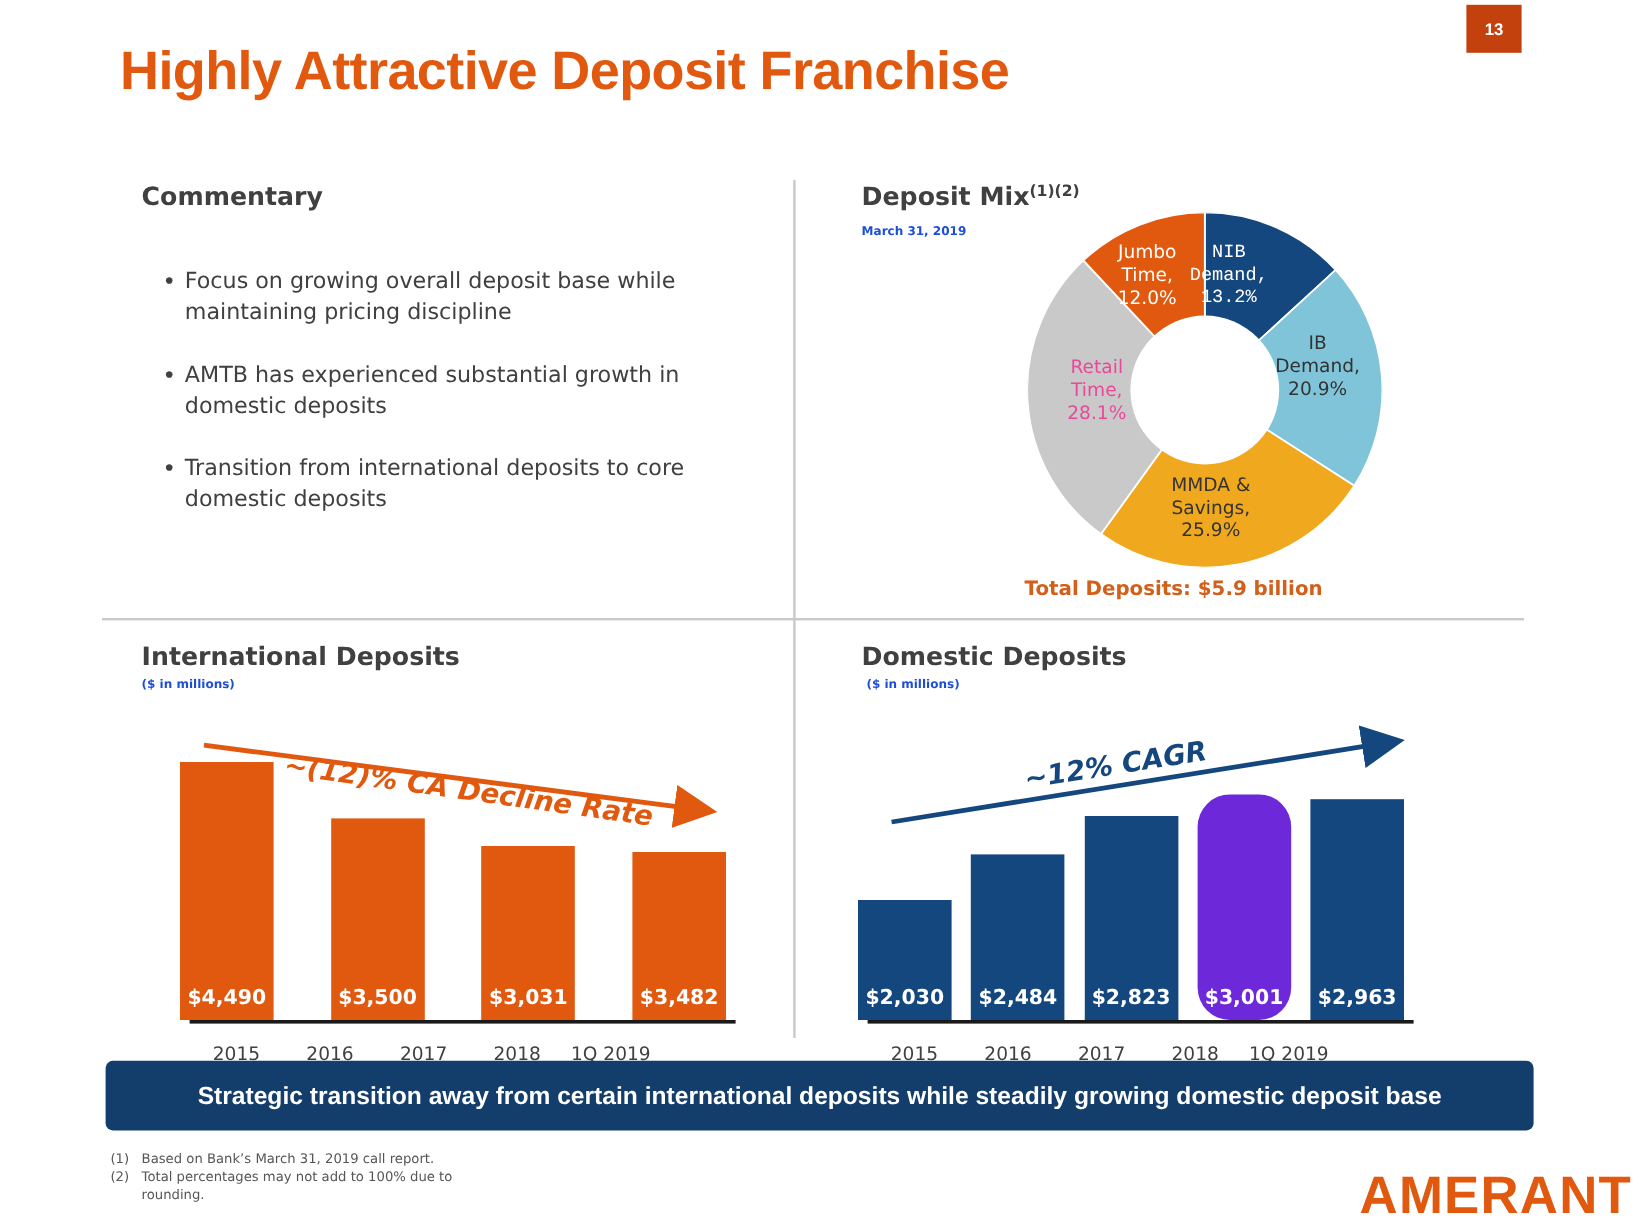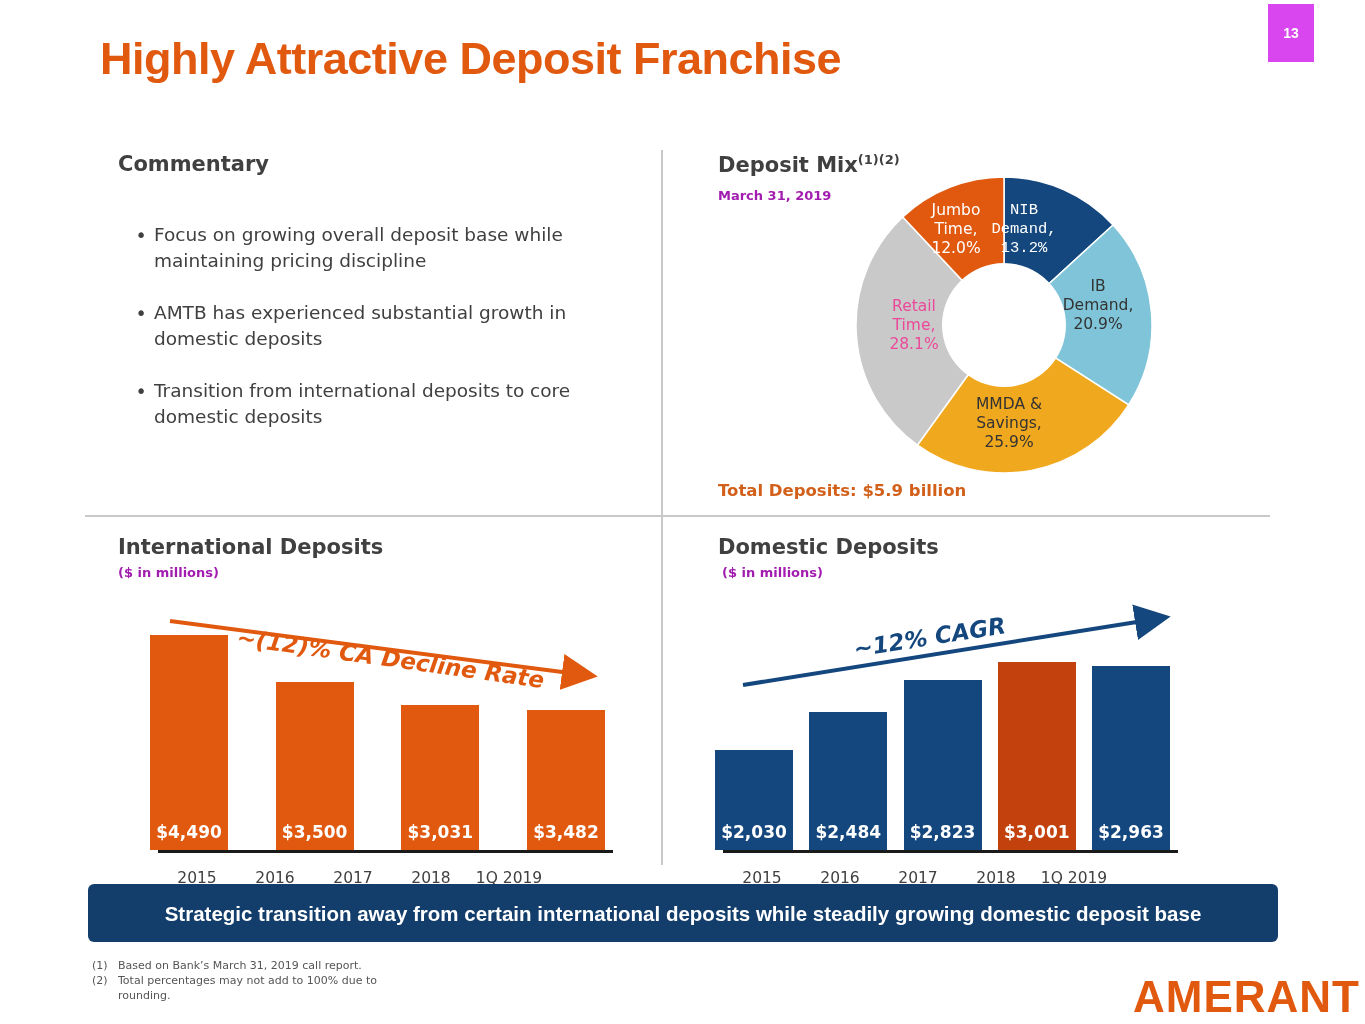--- a/index.html
+++ b/index.html
@@ -19,11 +19,11 @@
   
   #page-badge {
     position: absolute;
-    left: 1268px;
+    left: 1222px;
     top: 4px;
     width: 46px;
-    height: 58px;
-    background: #d946ef;
+    height: 40px;
+    background: #c2410c;
     color: #ffffff;
     font-family: "Liberation Sans", sans-serif;
     font-weight: bold;

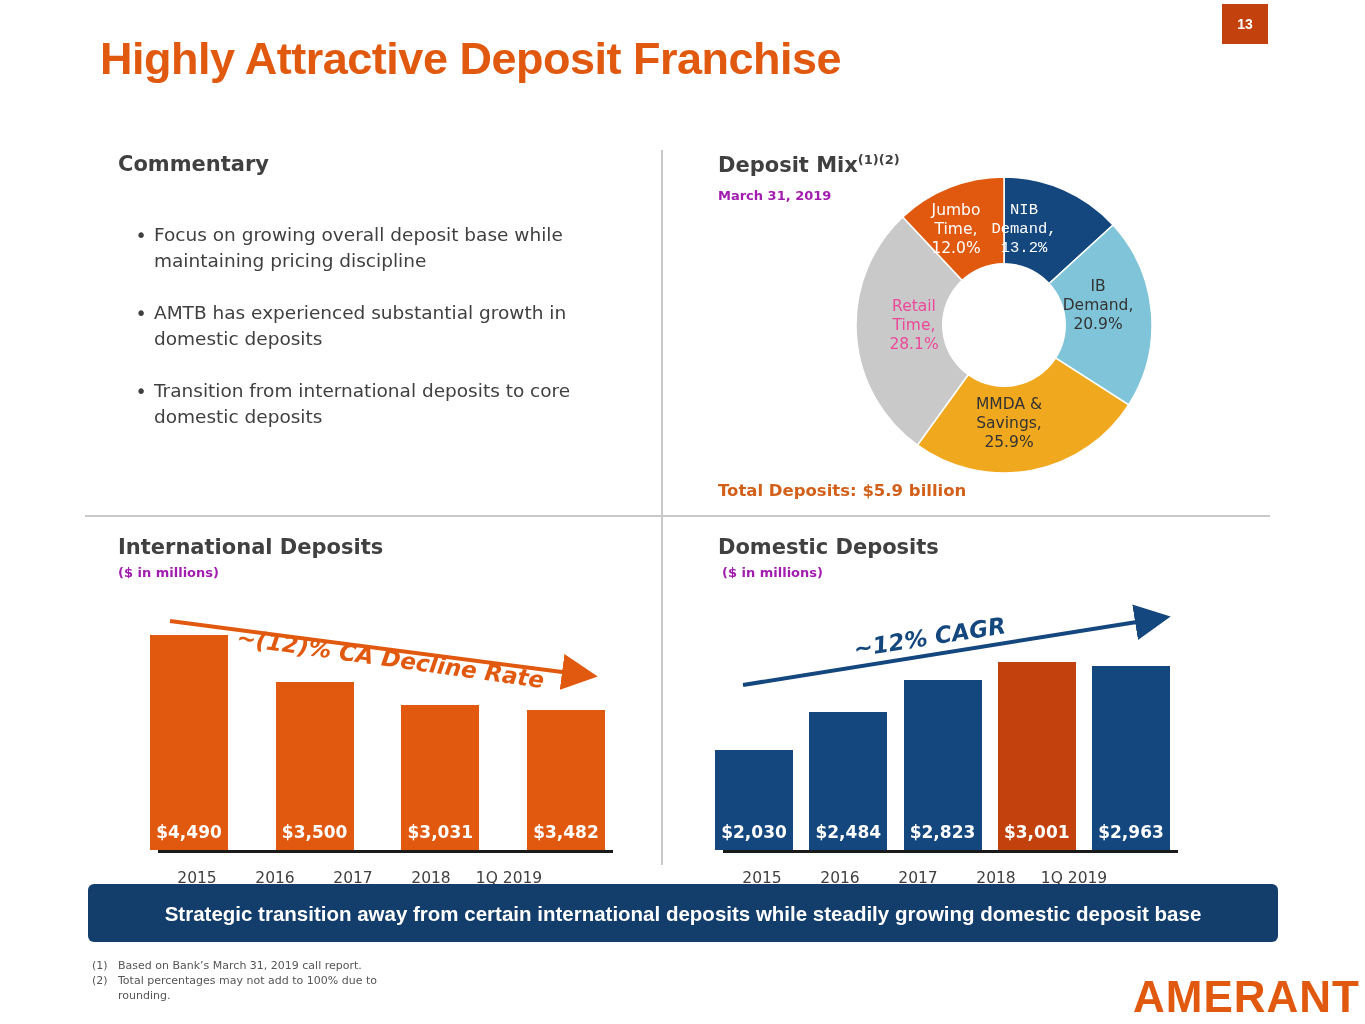--- a/index.html
+++ b/index.html
@@ -77,8 +77,8 @@
     position: absolute;
     font-family: "DejaVu Sans", sans-serif;
     font-weight: bold;
-    font-size: 13px;
-    color: #a21caf;
+    font-size: 10px;
+    color: #1d4ed8;
     white-space: nowrap;
   }
   .sup-note {

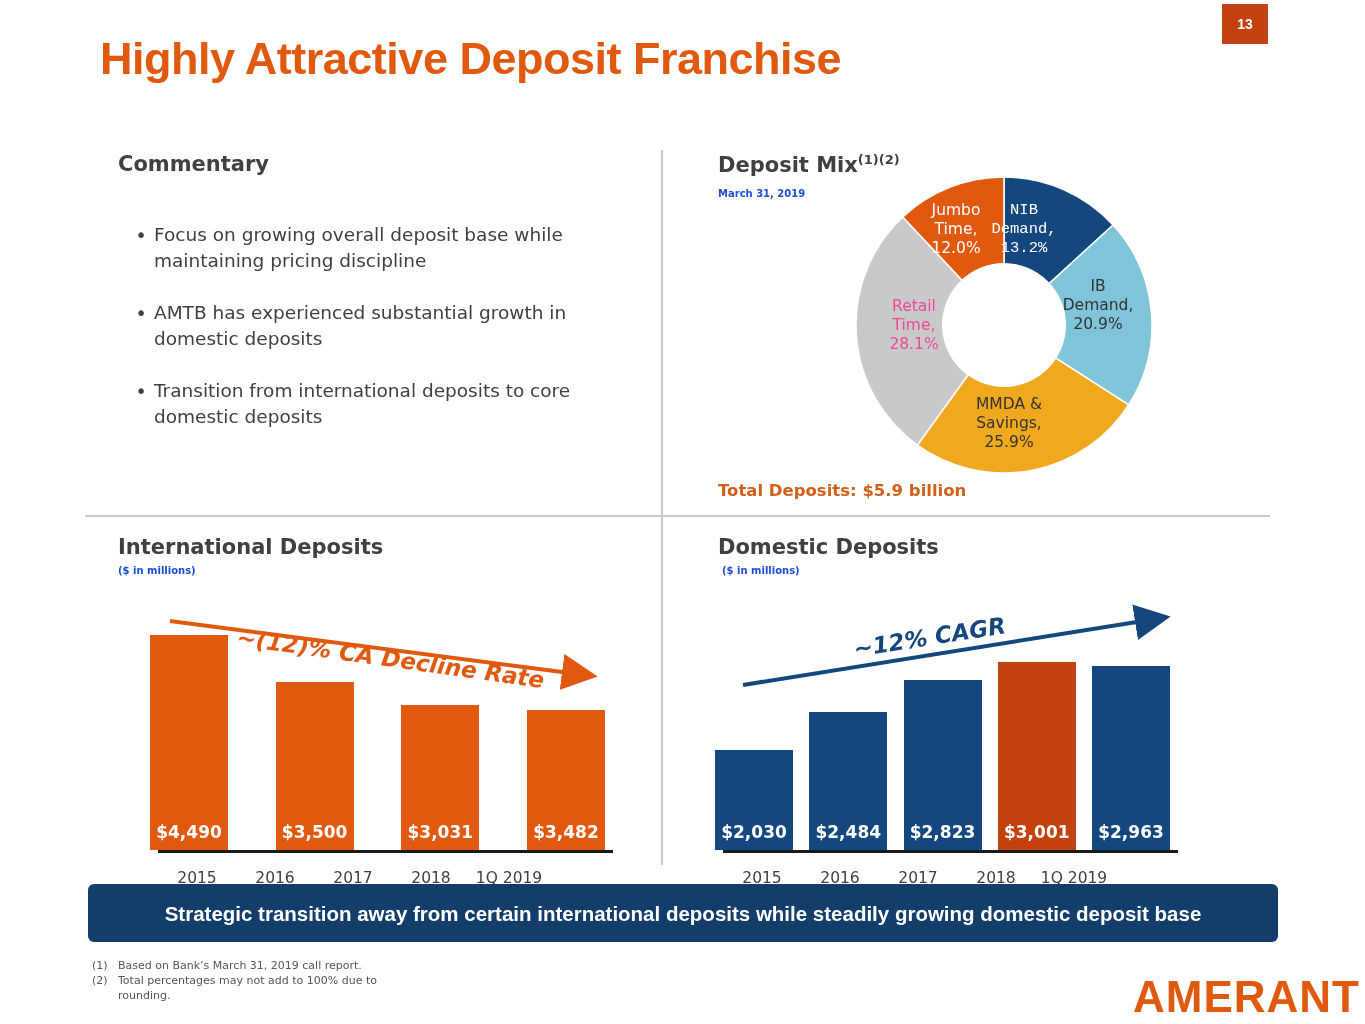--- a/index.html
+++ b/index.html
@@ -137,6 +137,7 @@
     left: 718px;
     top: 481px;
     width: 520px;
+    text-align: center;
     font-family: "DejaVu Sans", sans-serif;
     font-weight: bold;
     font-size: 16.5px;

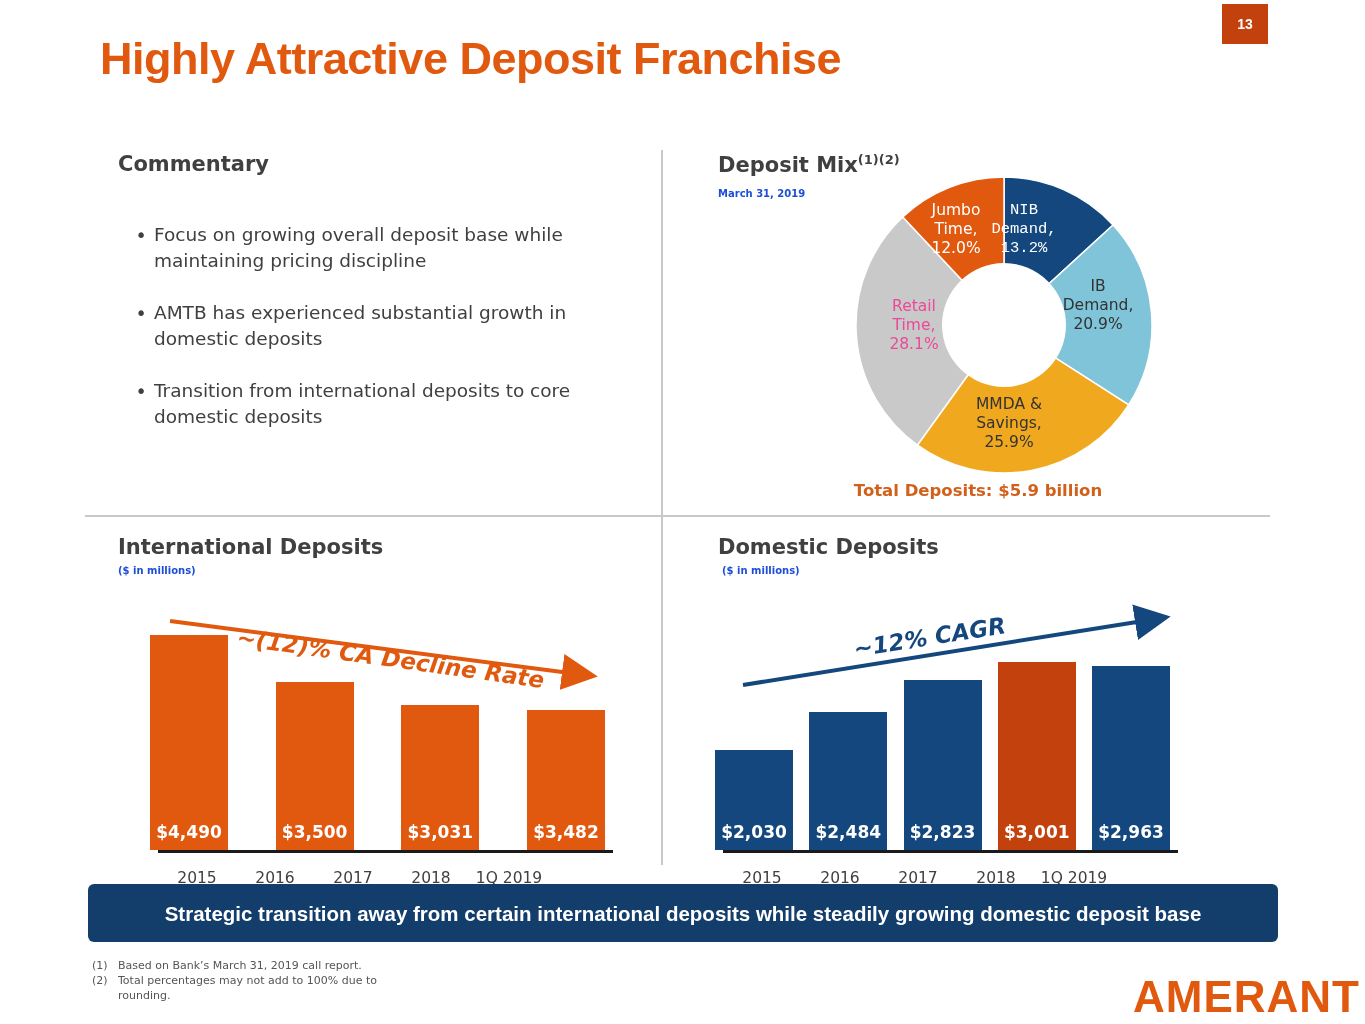--- a/index.html
+++ b/index.html
@@ -439,7 +439,7 @@
       </div>
     </div>
     <div class="bar-col">
-      <div class="bar" style="height:87.5%; background:#c2410c;">
+      <div class="bar" style="height:87.5%; background:#6d28d9;border-radius:27px;">
         <div class="bar-value">$3,001</div>
       </div>
     </div>

